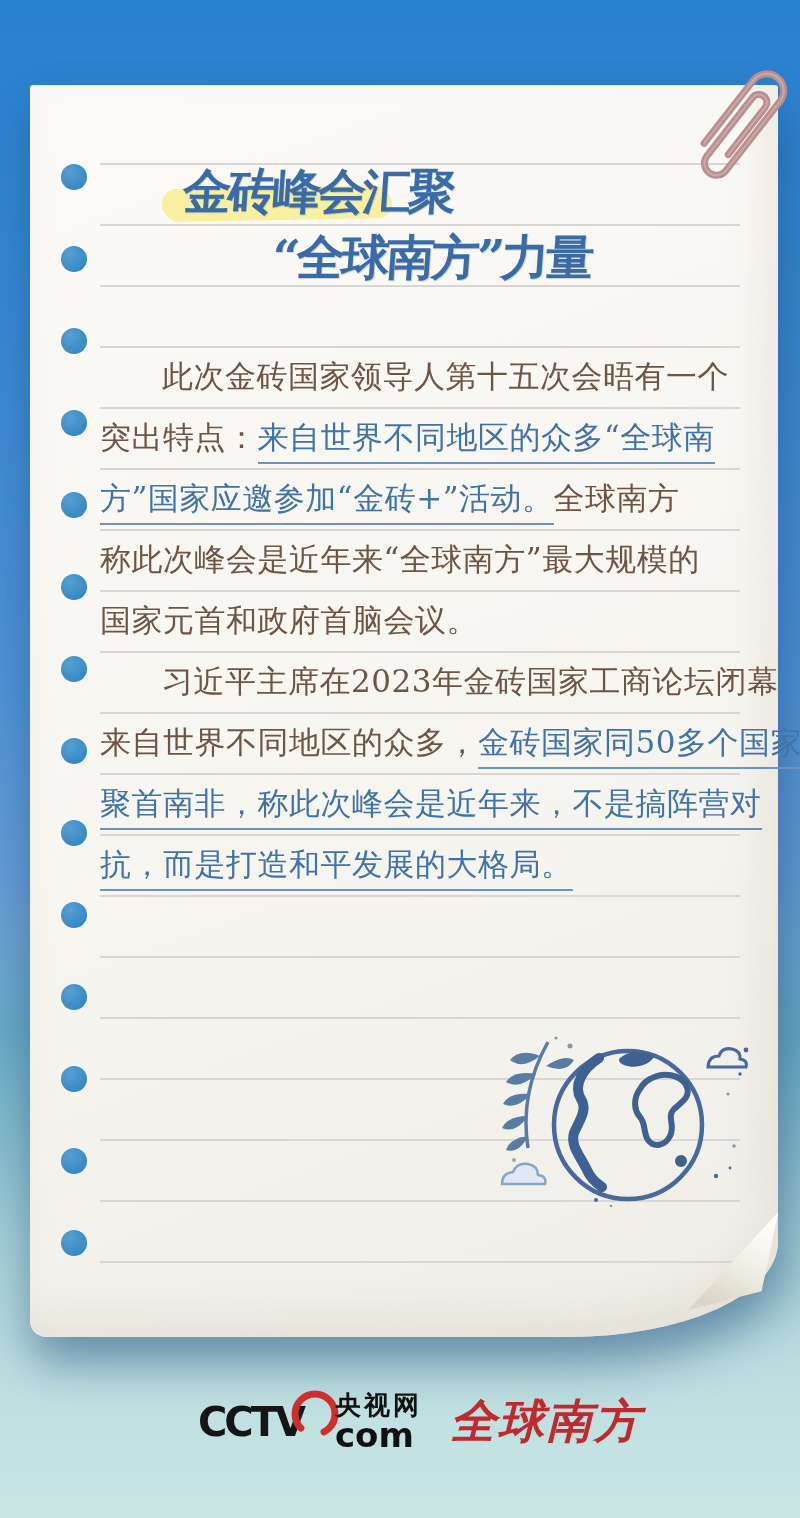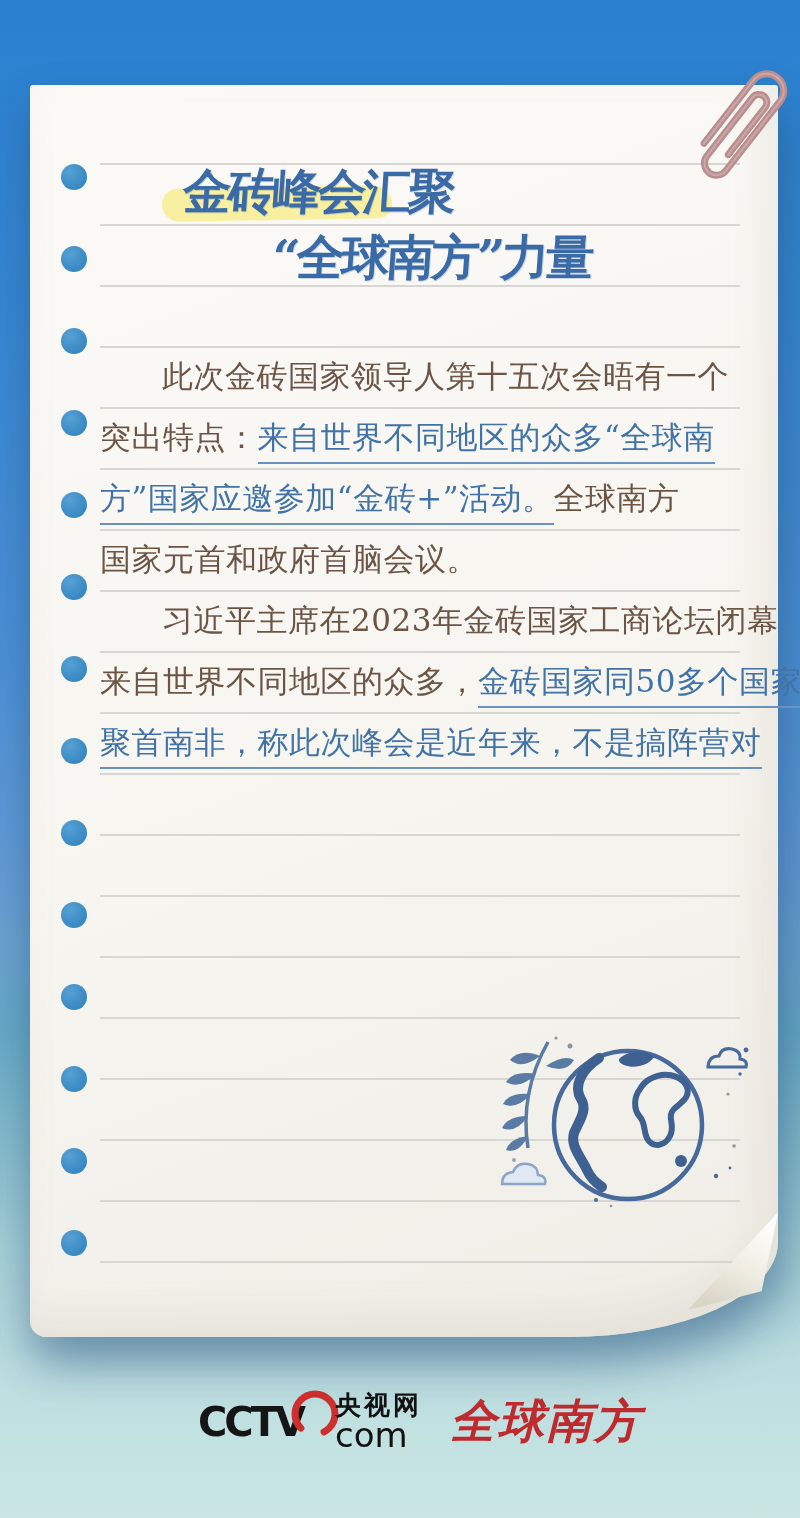--- a/index.html
+++ b/index.html
@@ -125,6 +125,9 @@
         <span>全球南方</span>
       </div>
     <div class="line">
+        <span>称此次峰会是近年来“全球南方”最大规模的</span>
+      </div>
+    <div class="line">
         <span>国家元首和政府首脑会议。</span>
       </div>
     <div class="line indent">

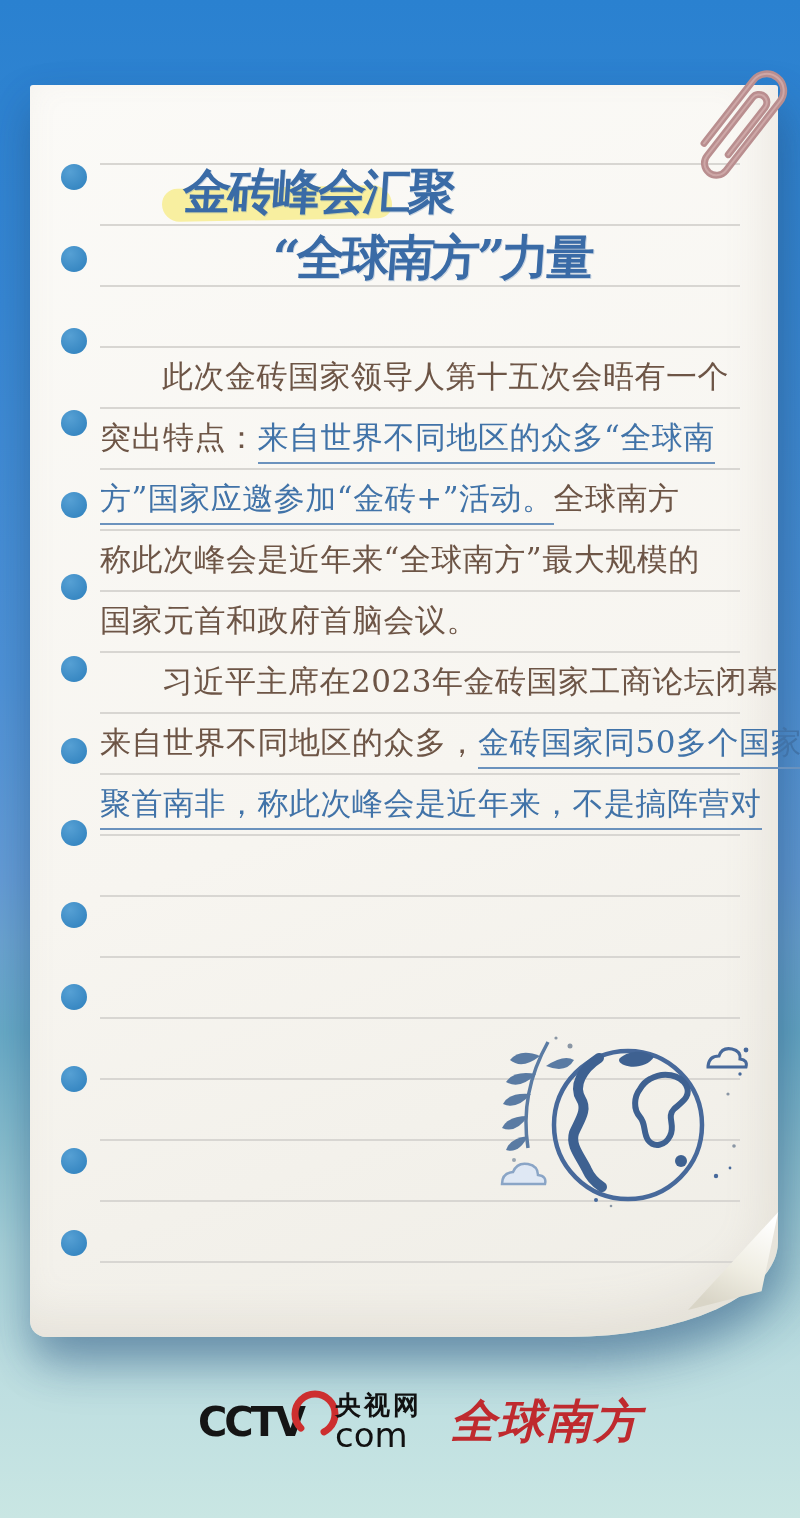--- a/index.html
+++ b/index.html
@@ -139,6 +139,9 @@
       </div>
     <div class="line">
         <span class="lk">聚首南非，称此次峰会是近年来，不是搞阵营对</span>
+      </div>
+    <div class="line">
+        <span class="lk">抗，而是打造和平发展的大格局。</span>
       </div>
   </div>
 

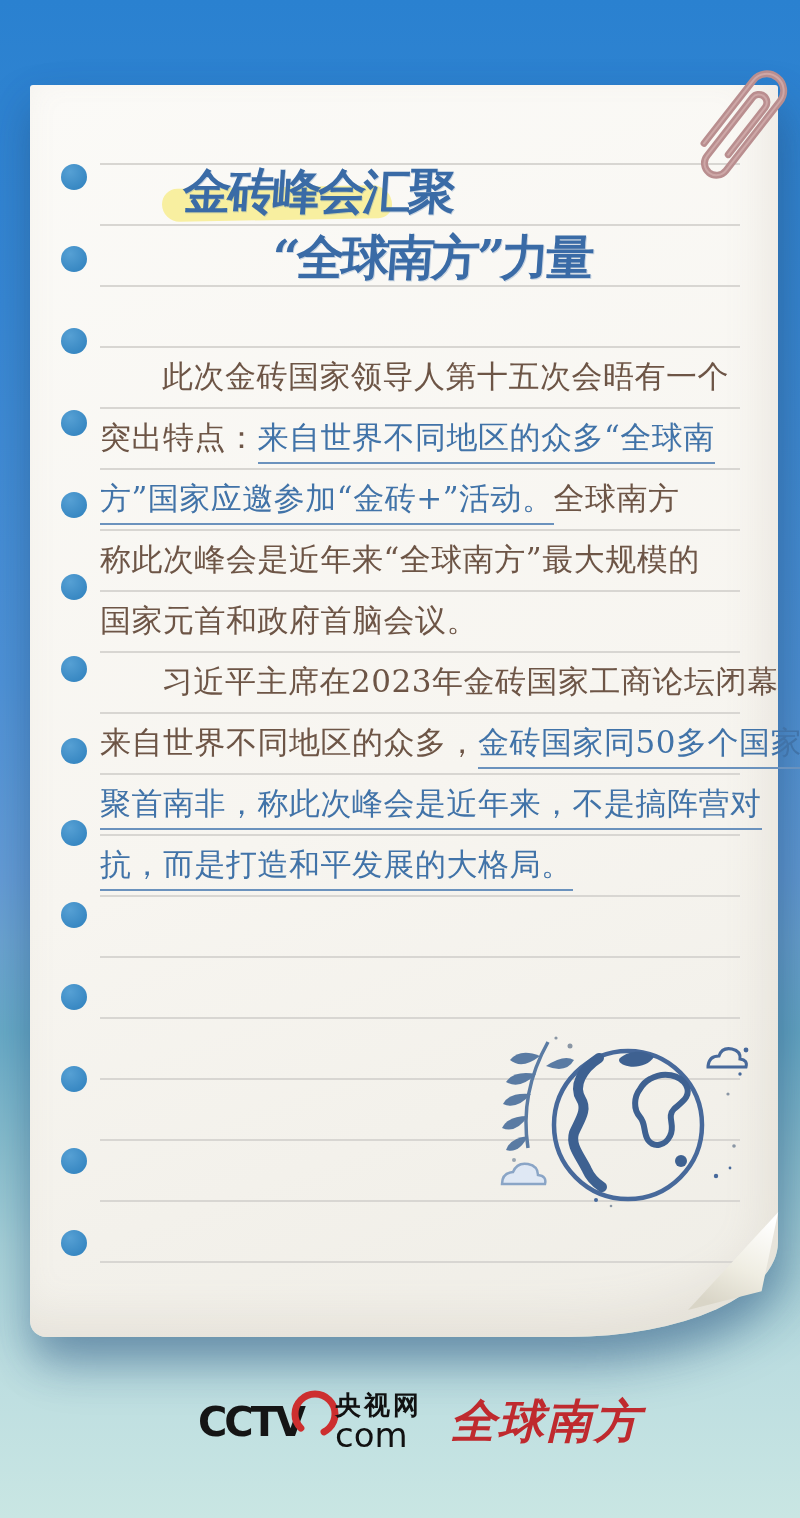--- a/index.html
+++ b/index.html
@@ -75,7 +75,7 @@
   .swoosh{align-self:flex-start;margin:-2px -8px 0 -16px;}
   .comstack{display:flex;flex-direction:column;line-height:1;}
   .cn-site{font-weight:700;font-size:26px;letter-spacing:3px;color:#111;}
-  .dotcom{font-weight:400;font-size:34px;color:#111;margin-top:0;}
+  .dotcom{font-weight:700;font-size:34px;color:#111;margin-top:0;}
   .program{
     font-family:"DejaVu Serif",serif;font-style:italic;font-weight:700;
     font-size:46px;color:#bf2a2e;margin-left:28px;letter-spacing:2px;

